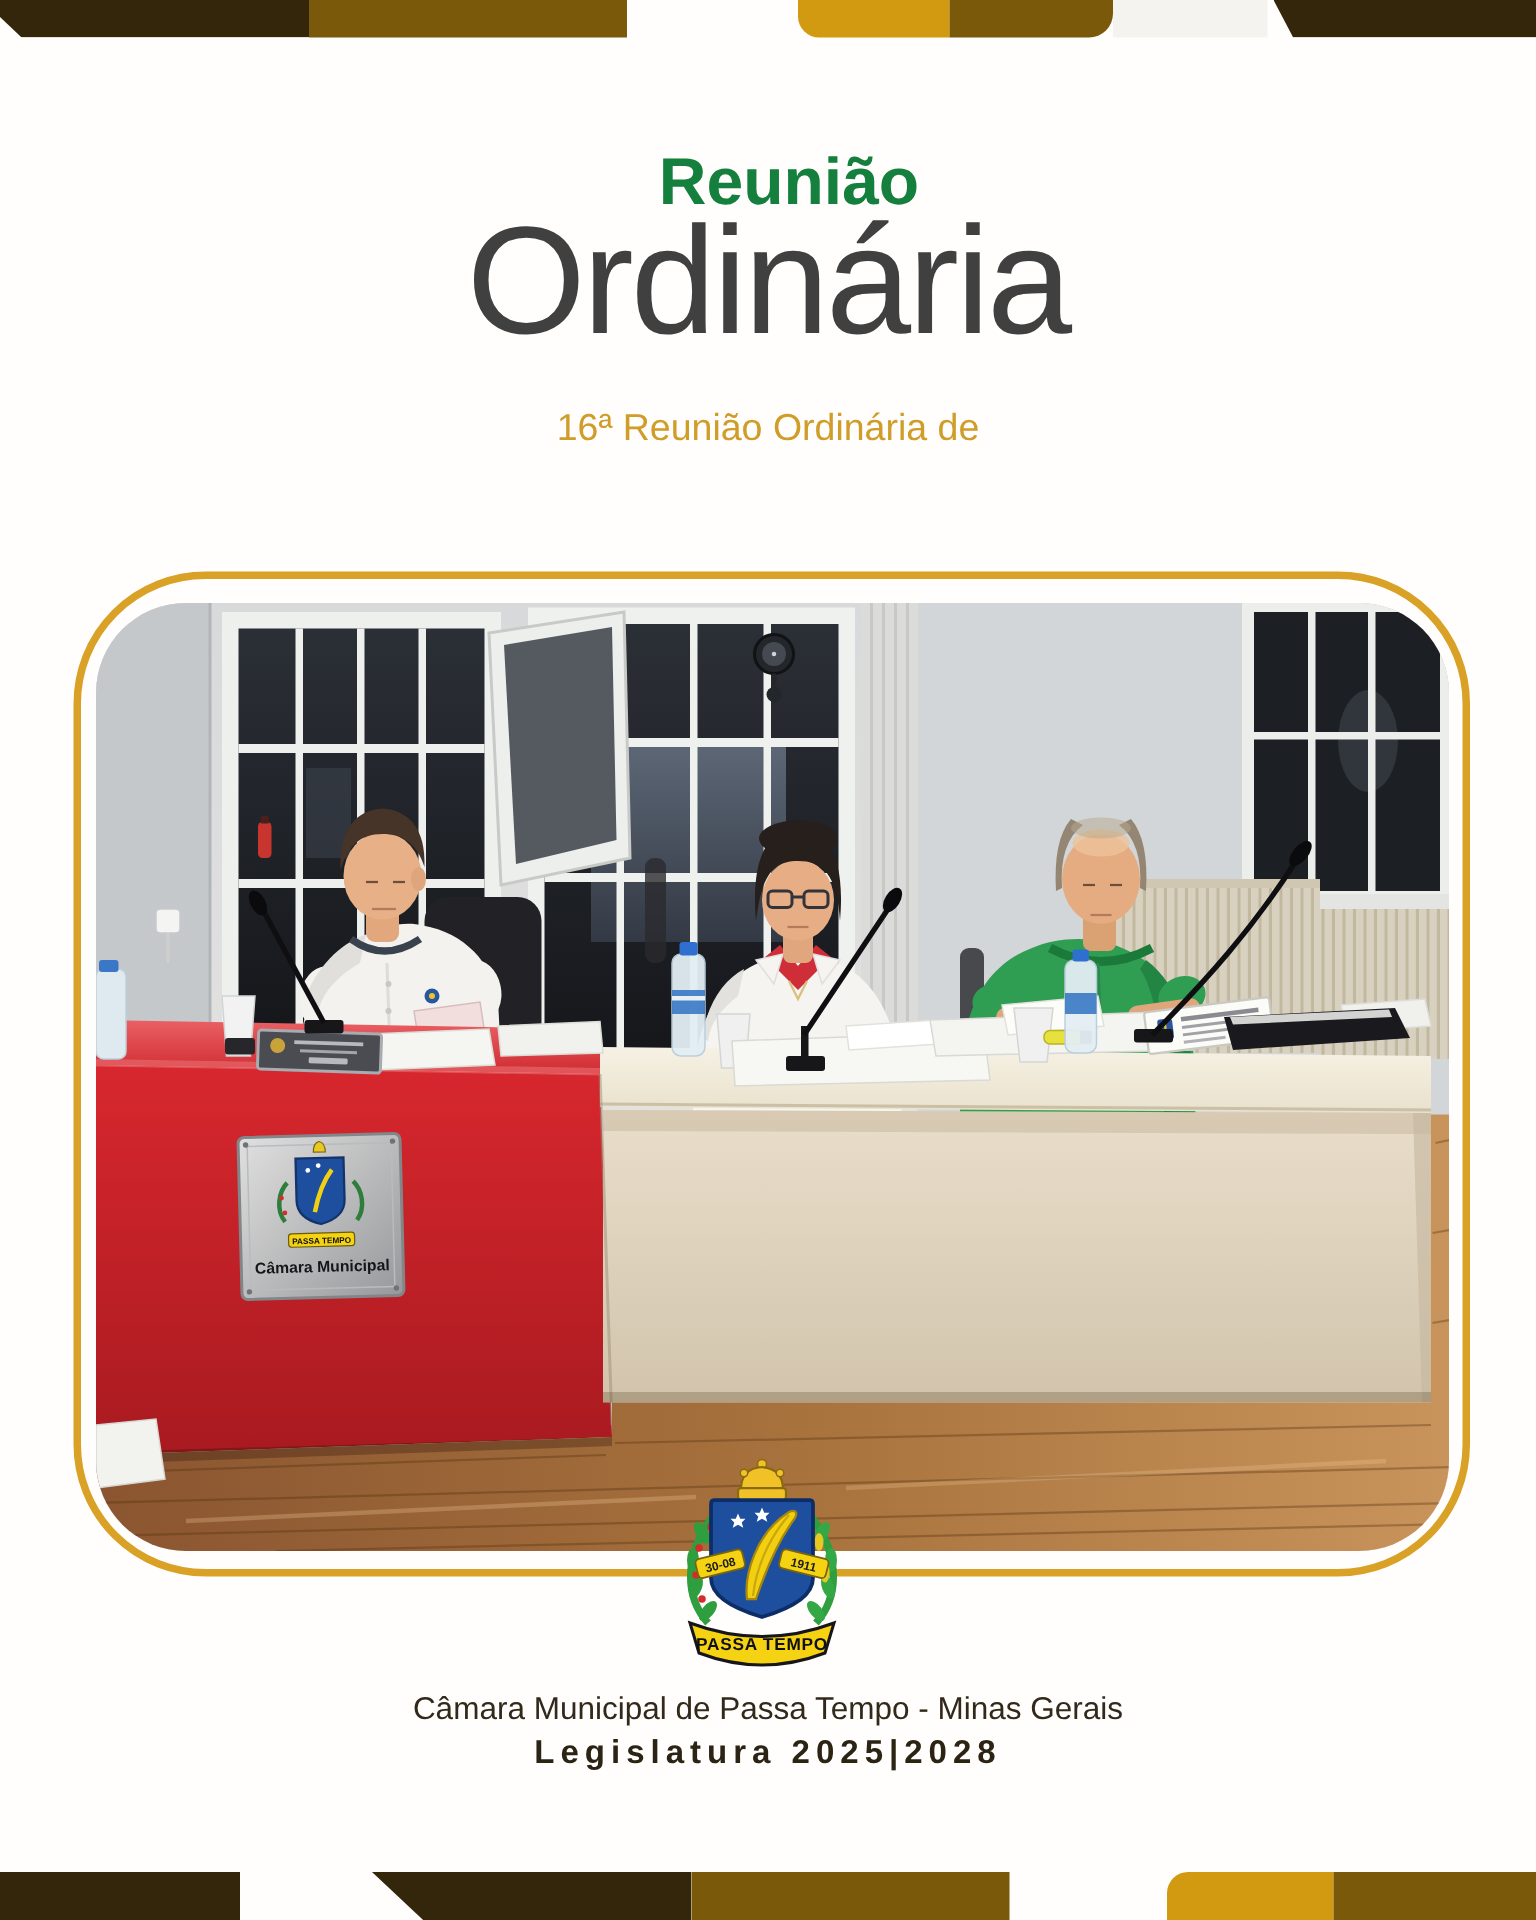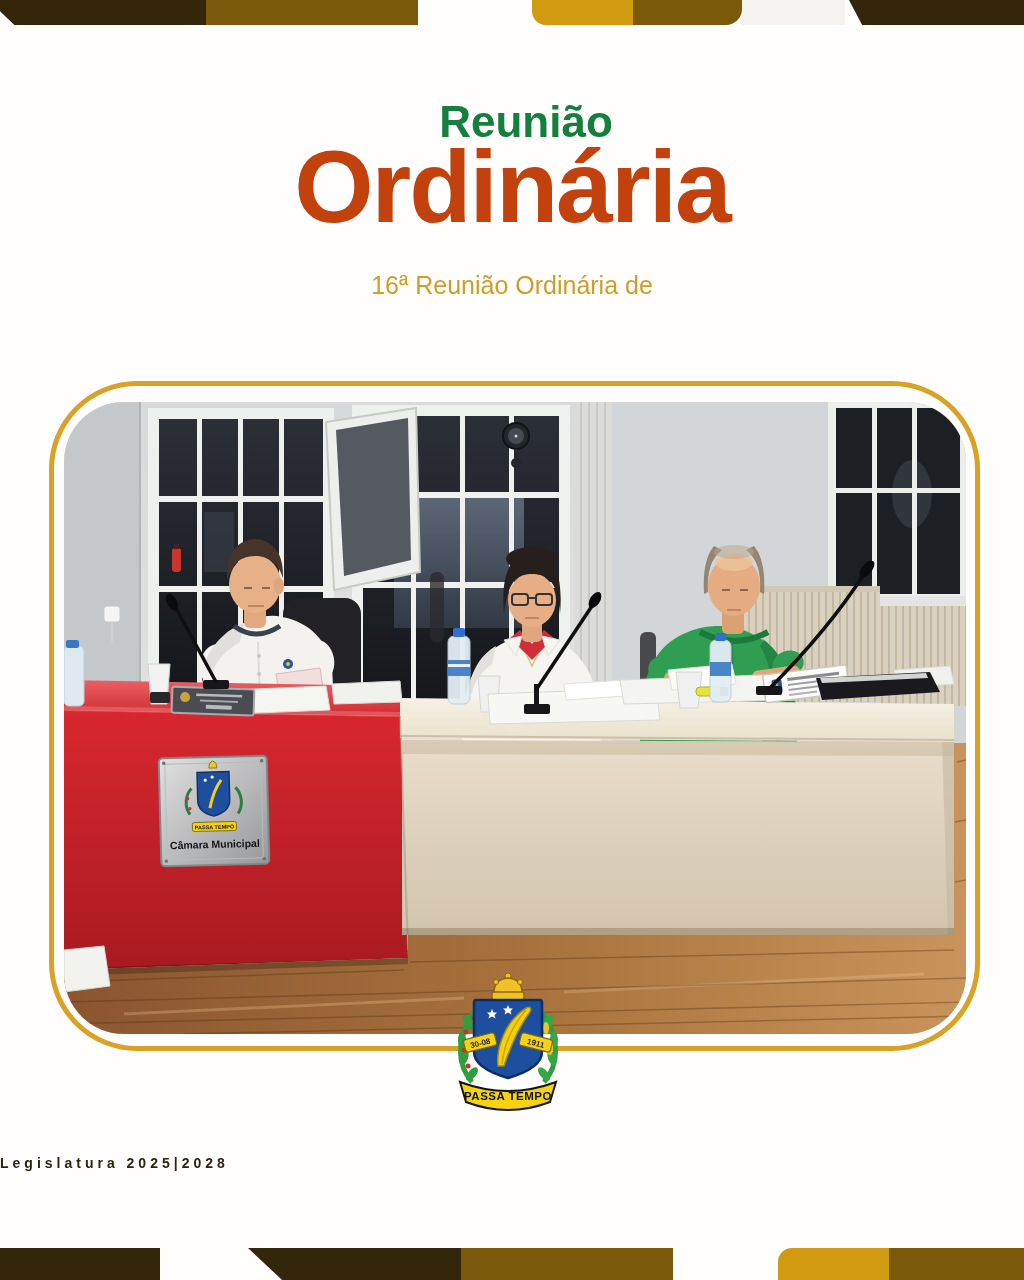--- a/index.html
+++ b/index.html
@@ -24,7 +24,7 @@
 
   .titleblock{position:absolute;top:100px;left:0;width:100%;text-align:center;line-height:1;}
   .t1{font-size:44px;font-weight:bold;color:#15803d;letter-spacing:0px;padding-left:28px;}
-  .t2{font-size:102px;font-weight:bold;color:#c2410c;letter-spacing:-2px;margin-top:-8px;}
+  .t2{font-size:102px;font-weight:normal;color:#404040;letter-spacing:-2px;margin-top:-8px;}
   .subtitle{position:absolute;top:271px;left:0;width:100%;text-align:center;
     font-size:25px;line-height:1.16;font-weight:normal;color:#cf9d28;}
 

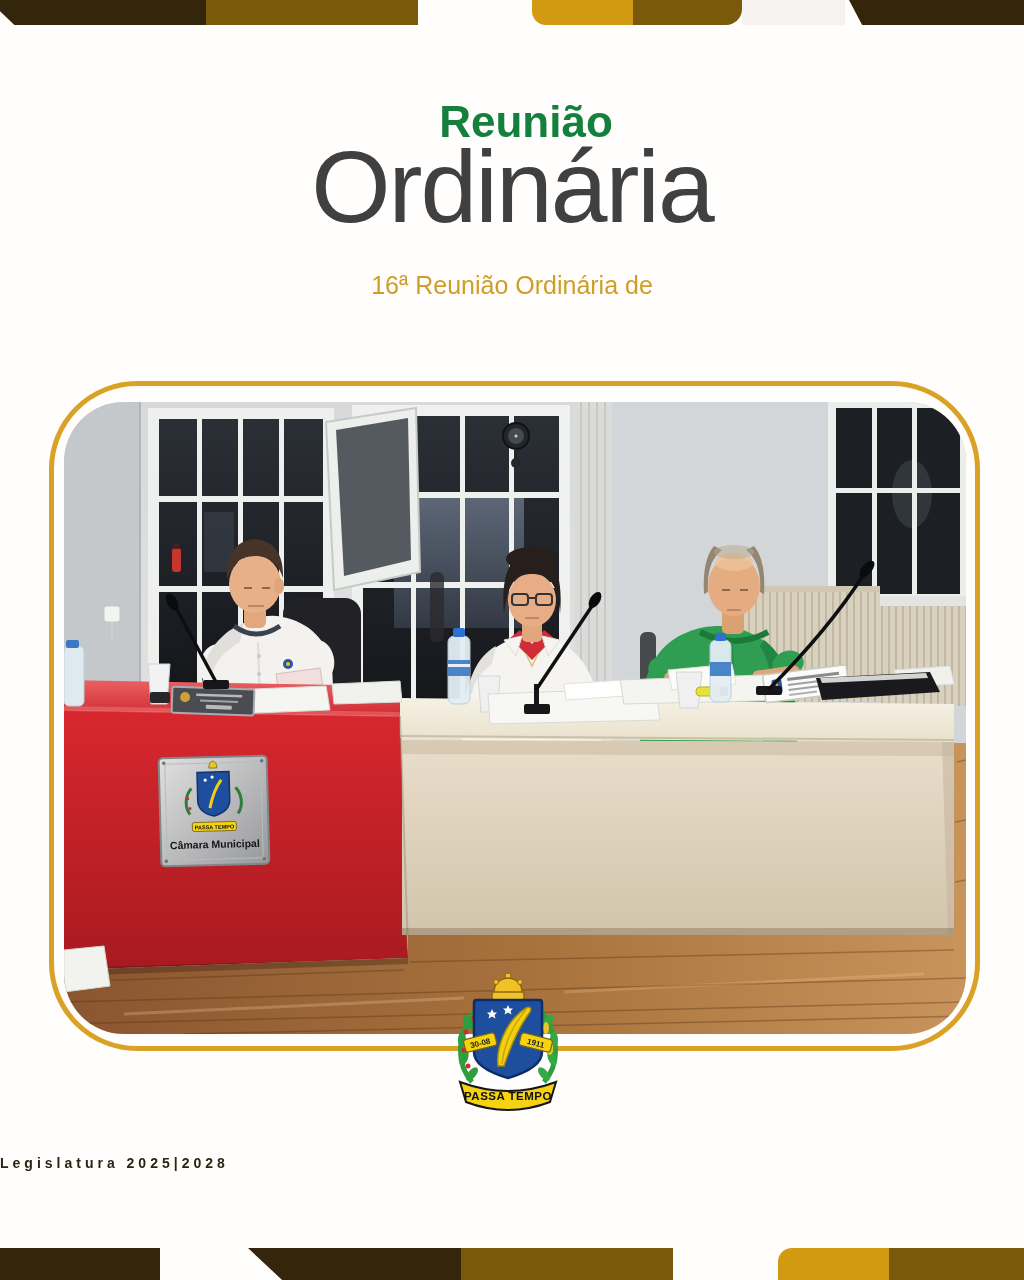--- a/index.html
+++ b/index.html
@@ -409,6 +409,7 @@
     <text x="70" y="130" text-anchor="middle" font-size="11.5" font-weight="bold" fill="#101014" letter-spacing="0.5">PASSA TEMPO</text>
   </svg>
 
+  <div class="footer1">Câmara Municipal de Passa Tempo - Minas Gerais</div>
   <div class="footer2">Legislatura 2025|2028</div>
 
   <div class="bar bb bb1"></div>

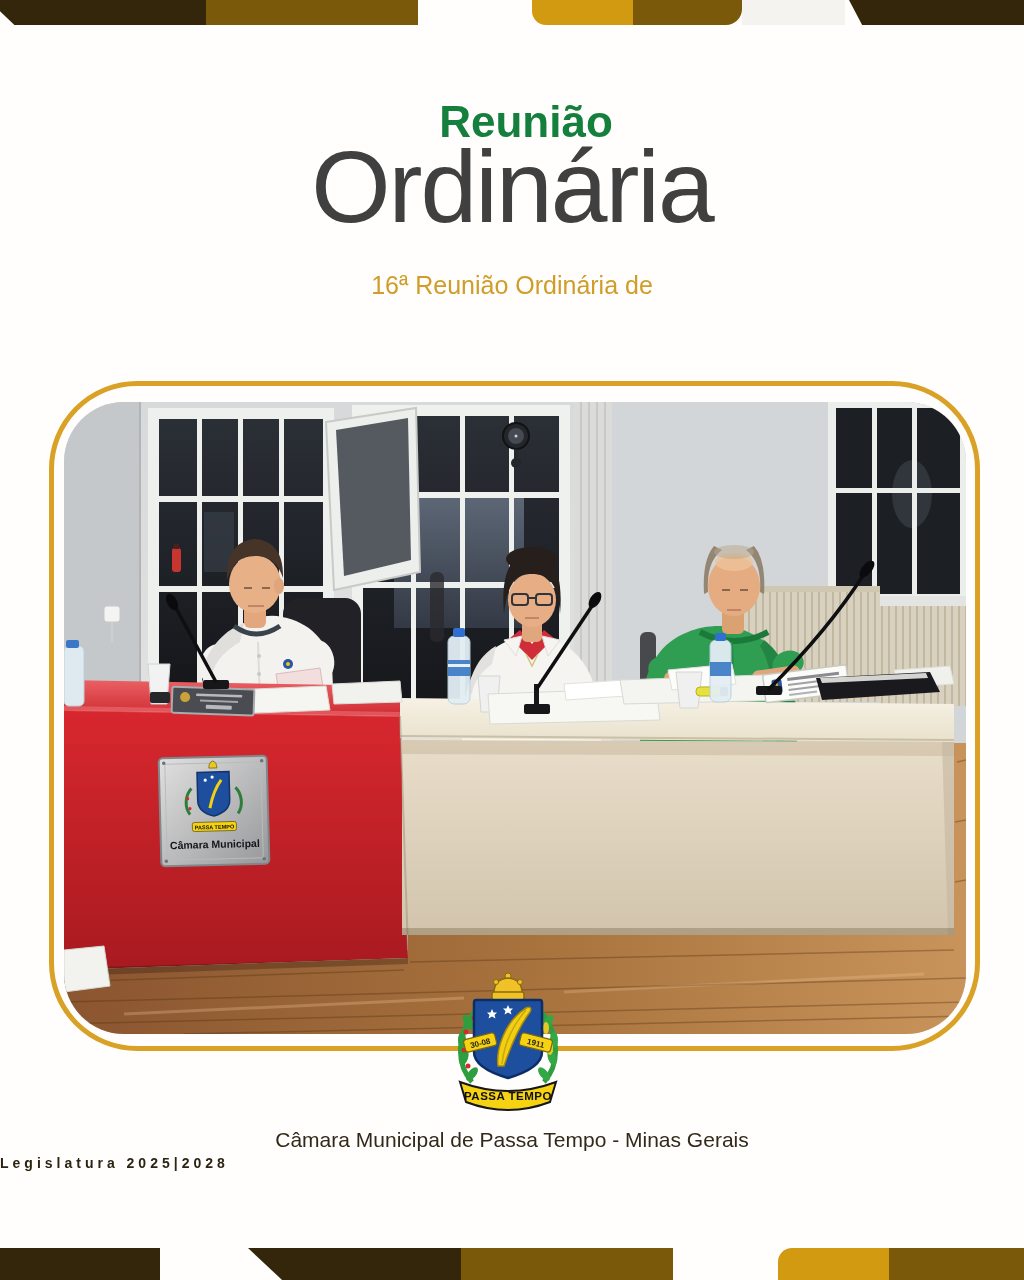--- a/index.html
+++ b/index.html
@@ -38,8 +38,8 @@
 
   .footer1{position:absolute;top:1128px;left:0;width:100%;text-align:center;
     font-size:21px;color:#32291b;}
-  .footer2{position:absolute;top:1155px;left:0;width:100%;
-    font-size:14px;font-weight:bold;letter-spacing:4px;color:#2b2313;}
+  .footer2{position:absolute;top:1155px;left:0;width:100%;text-align:center;
+    font-size:22px;font-weight:bold;letter-spacing:4px;color:#2b2313;}
 </style>
 </head>
 <body>

